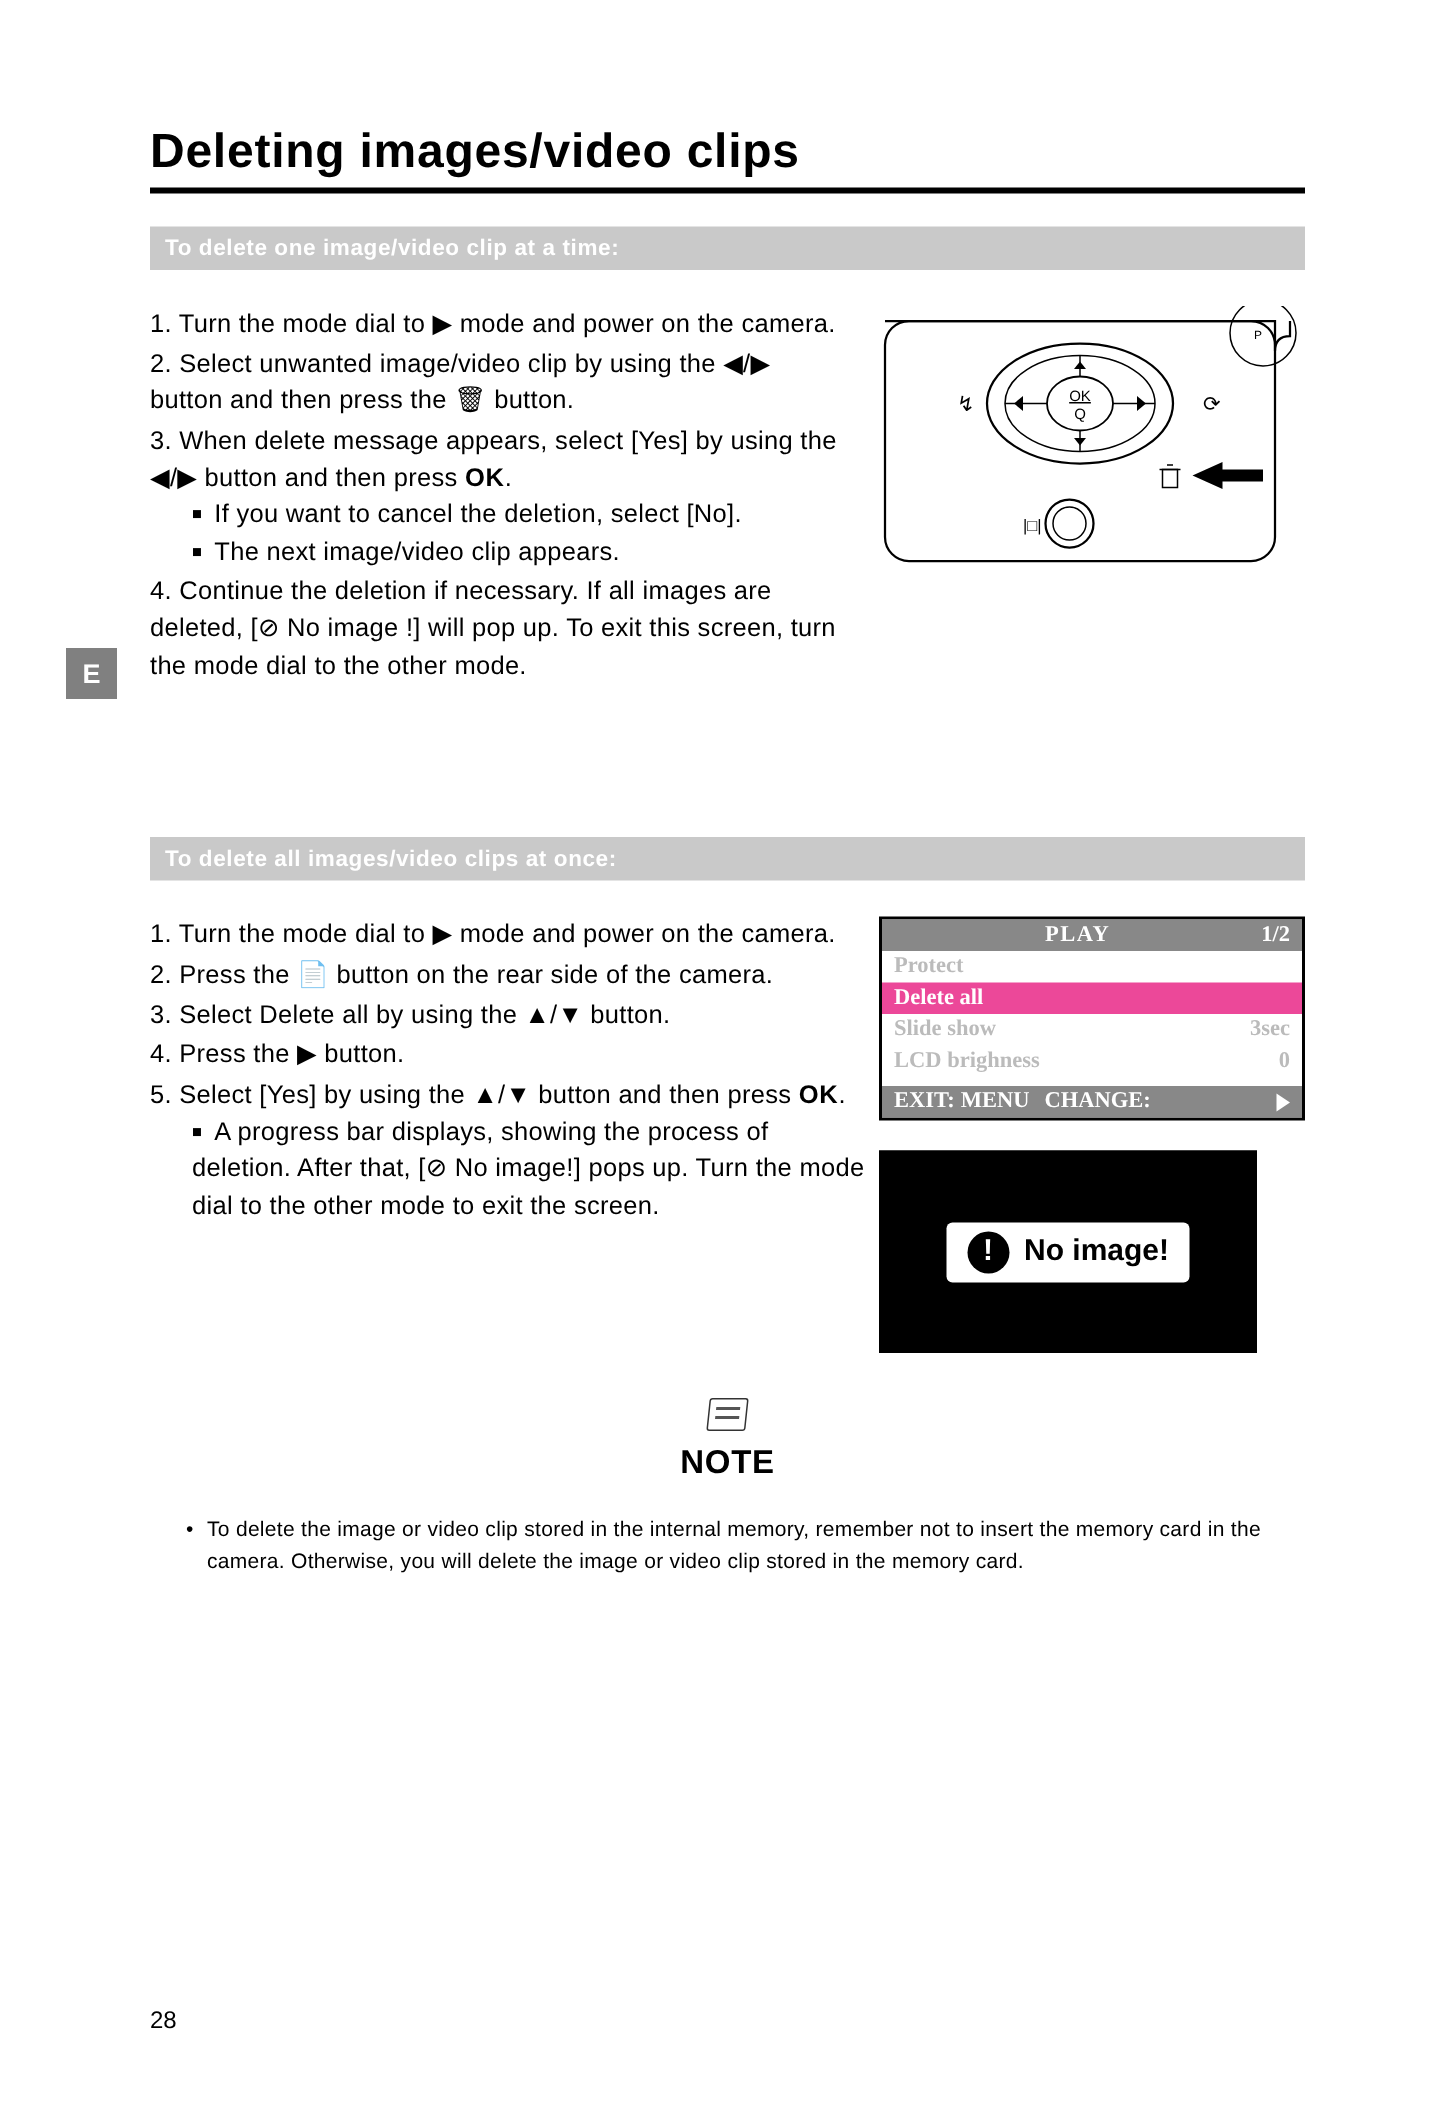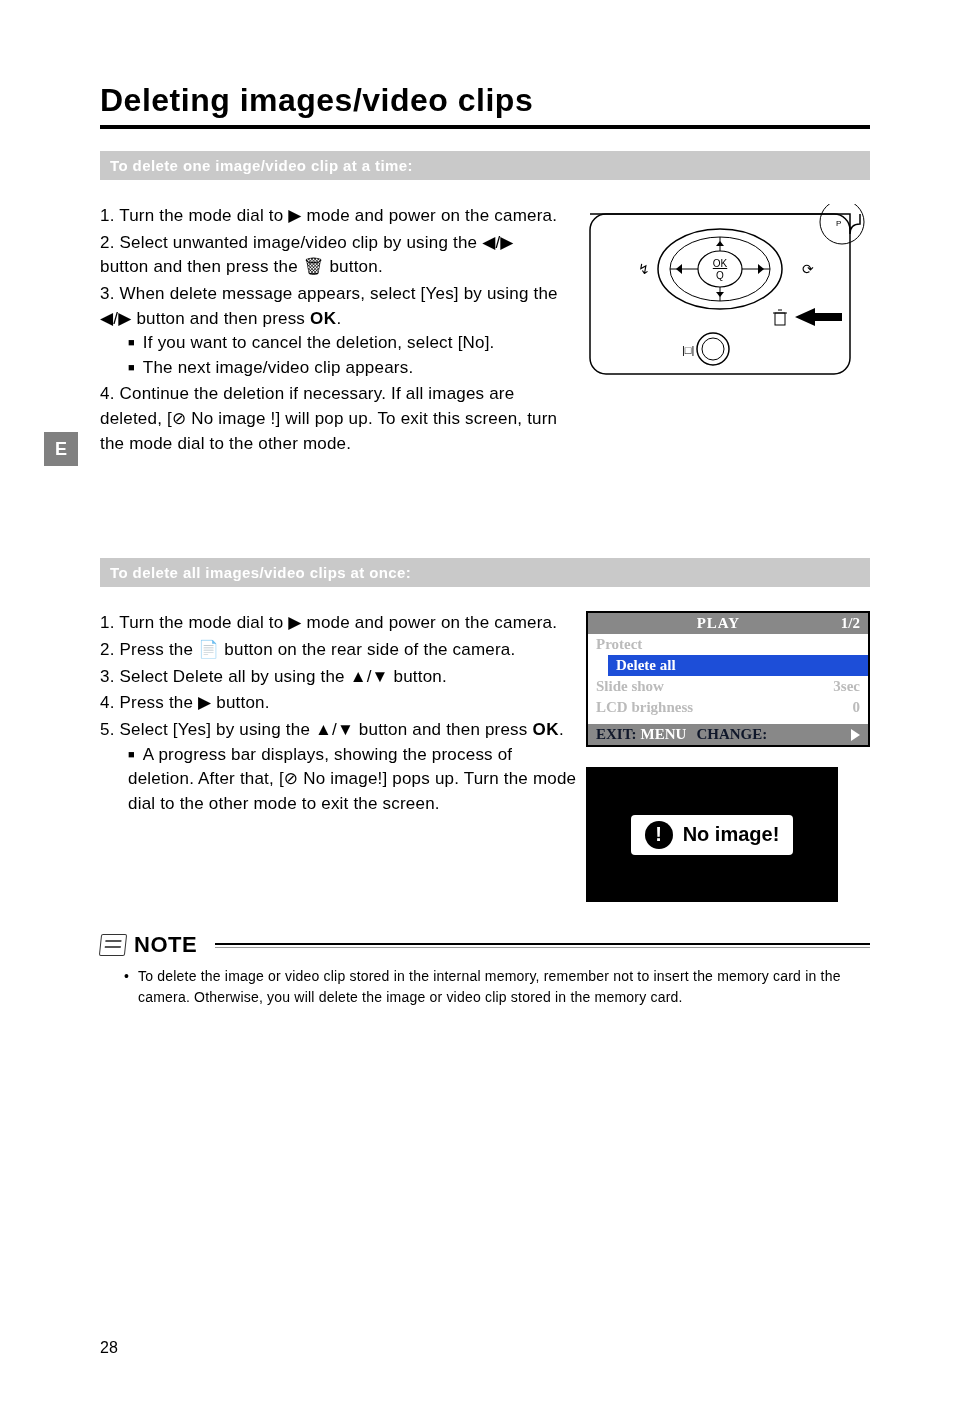--- a/index.html
+++ b/index.html
@@ -166,7 +166,7 @@
     font-weight: bold;
   }
   .menu-row .mr-label { flex: 1; }
-  .menu-row.active { background: #1d4ed8; color: #fff; margin-left: 20px; }
+  .menu-row.active { background: #ec4899; color: #fff; }
   .menu-footer {
     background: #888;
     color: #fff;

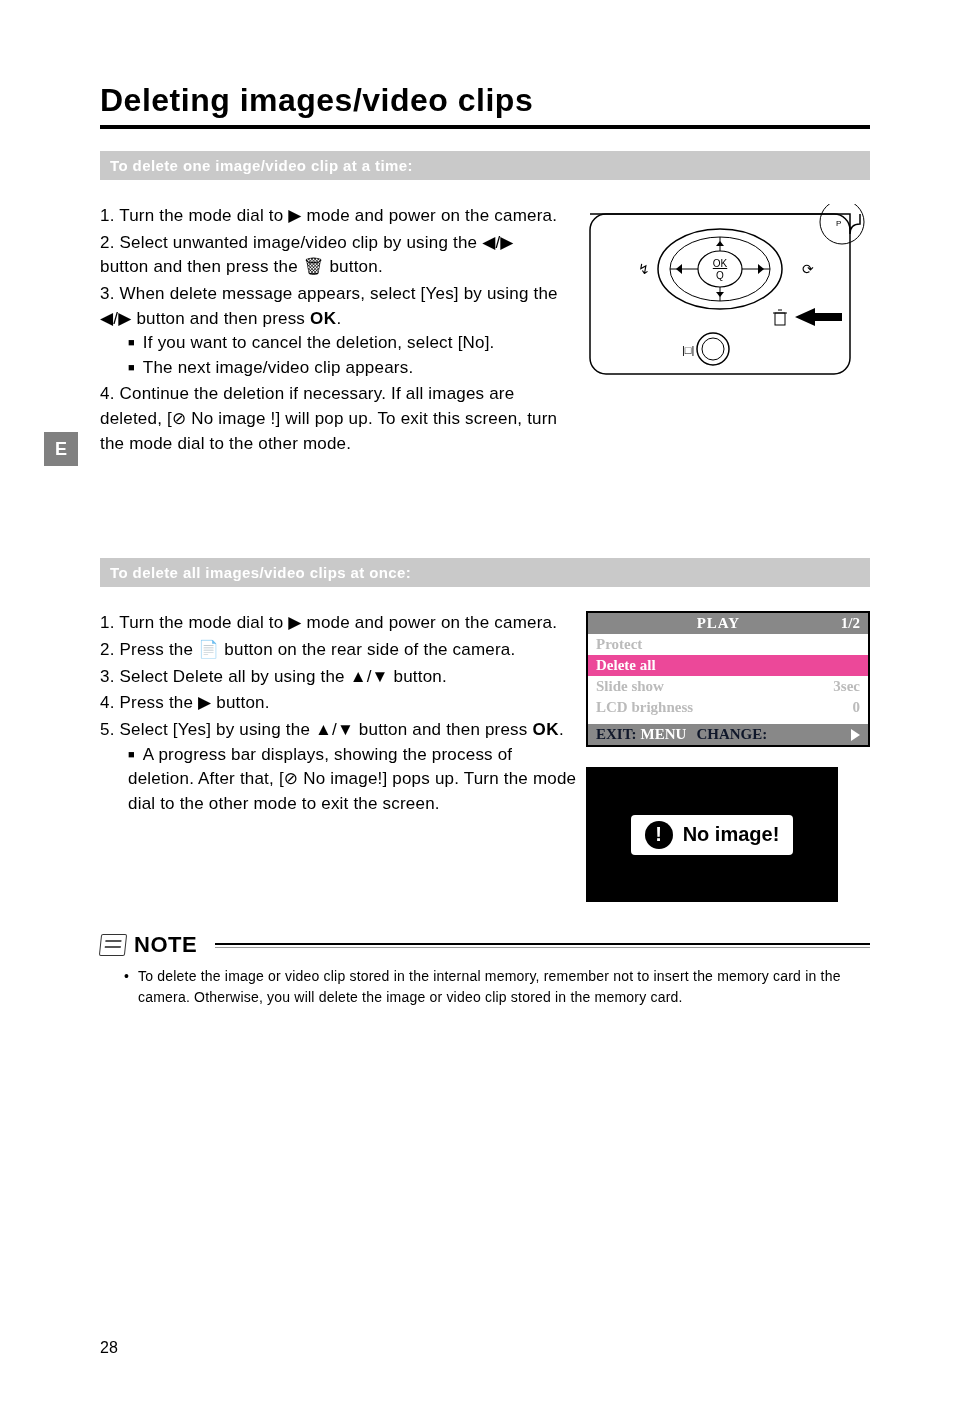--- a/index.html
+++ b/index.html
@@ -177,7 +177,7 @@
     gap: 4px;
     margin-top: 6px;
   }
-  .menu-footer .mf-static { color: #0f172a; }
+  .menu-footer .mf-static { color: #ffffff; }
   .menu-footer .tri {
     width: 0; height: 0;
     border-top: 6px solid transparent;

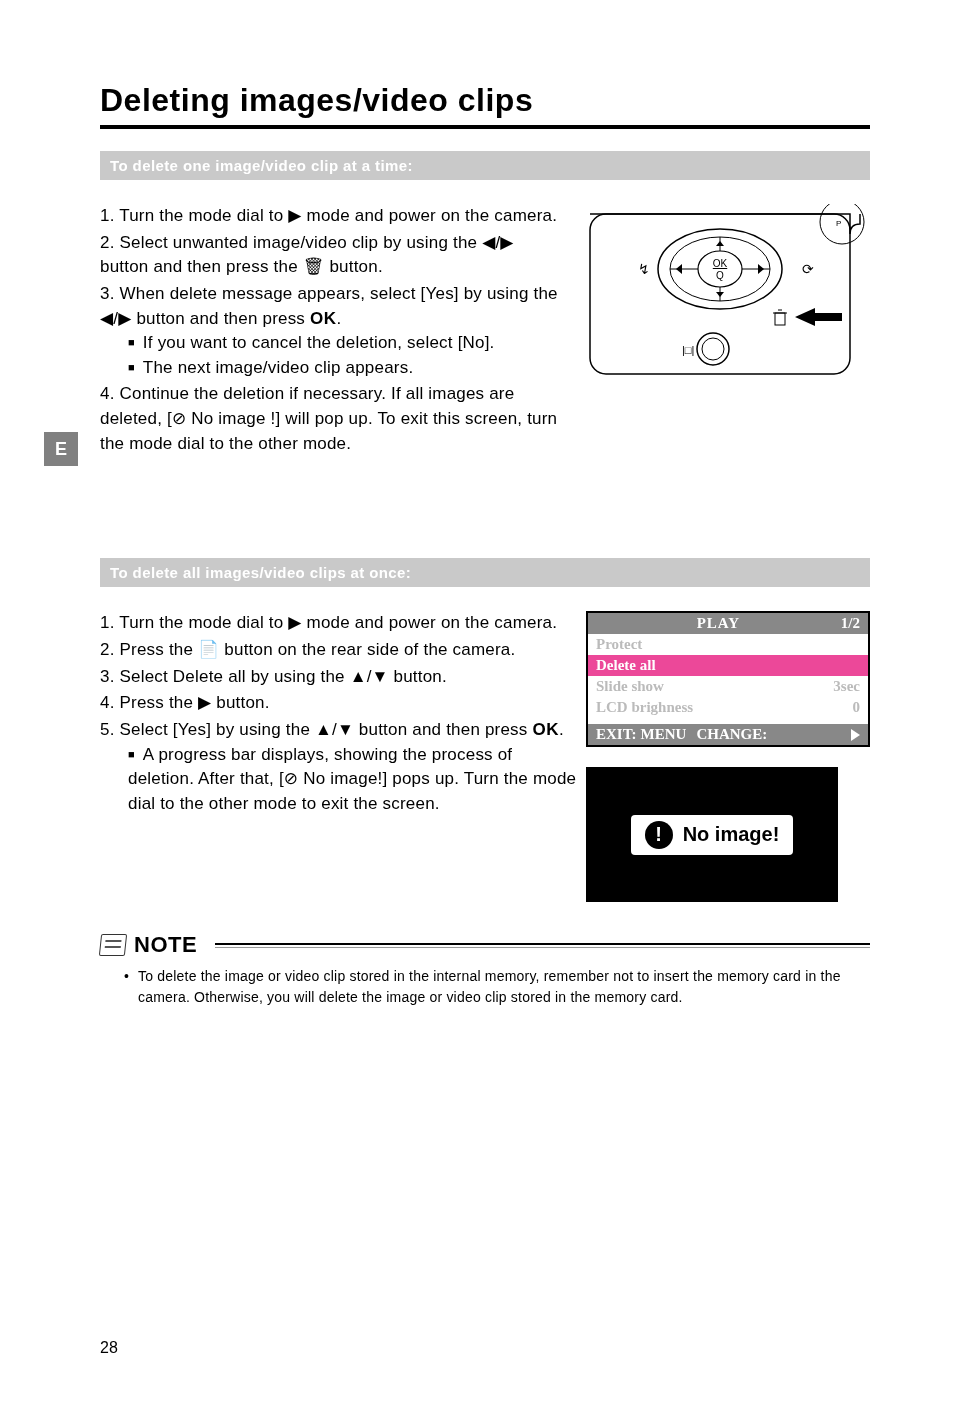--- a/index.html
+++ b/index.html
@@ -84,6 +84,7 @@
     display: flex;
     align-items: center;
     gap: 8px;
+    flex-direction: column;
   }
   .note-head .note-icon {
     width: 26px; height: 22px;

